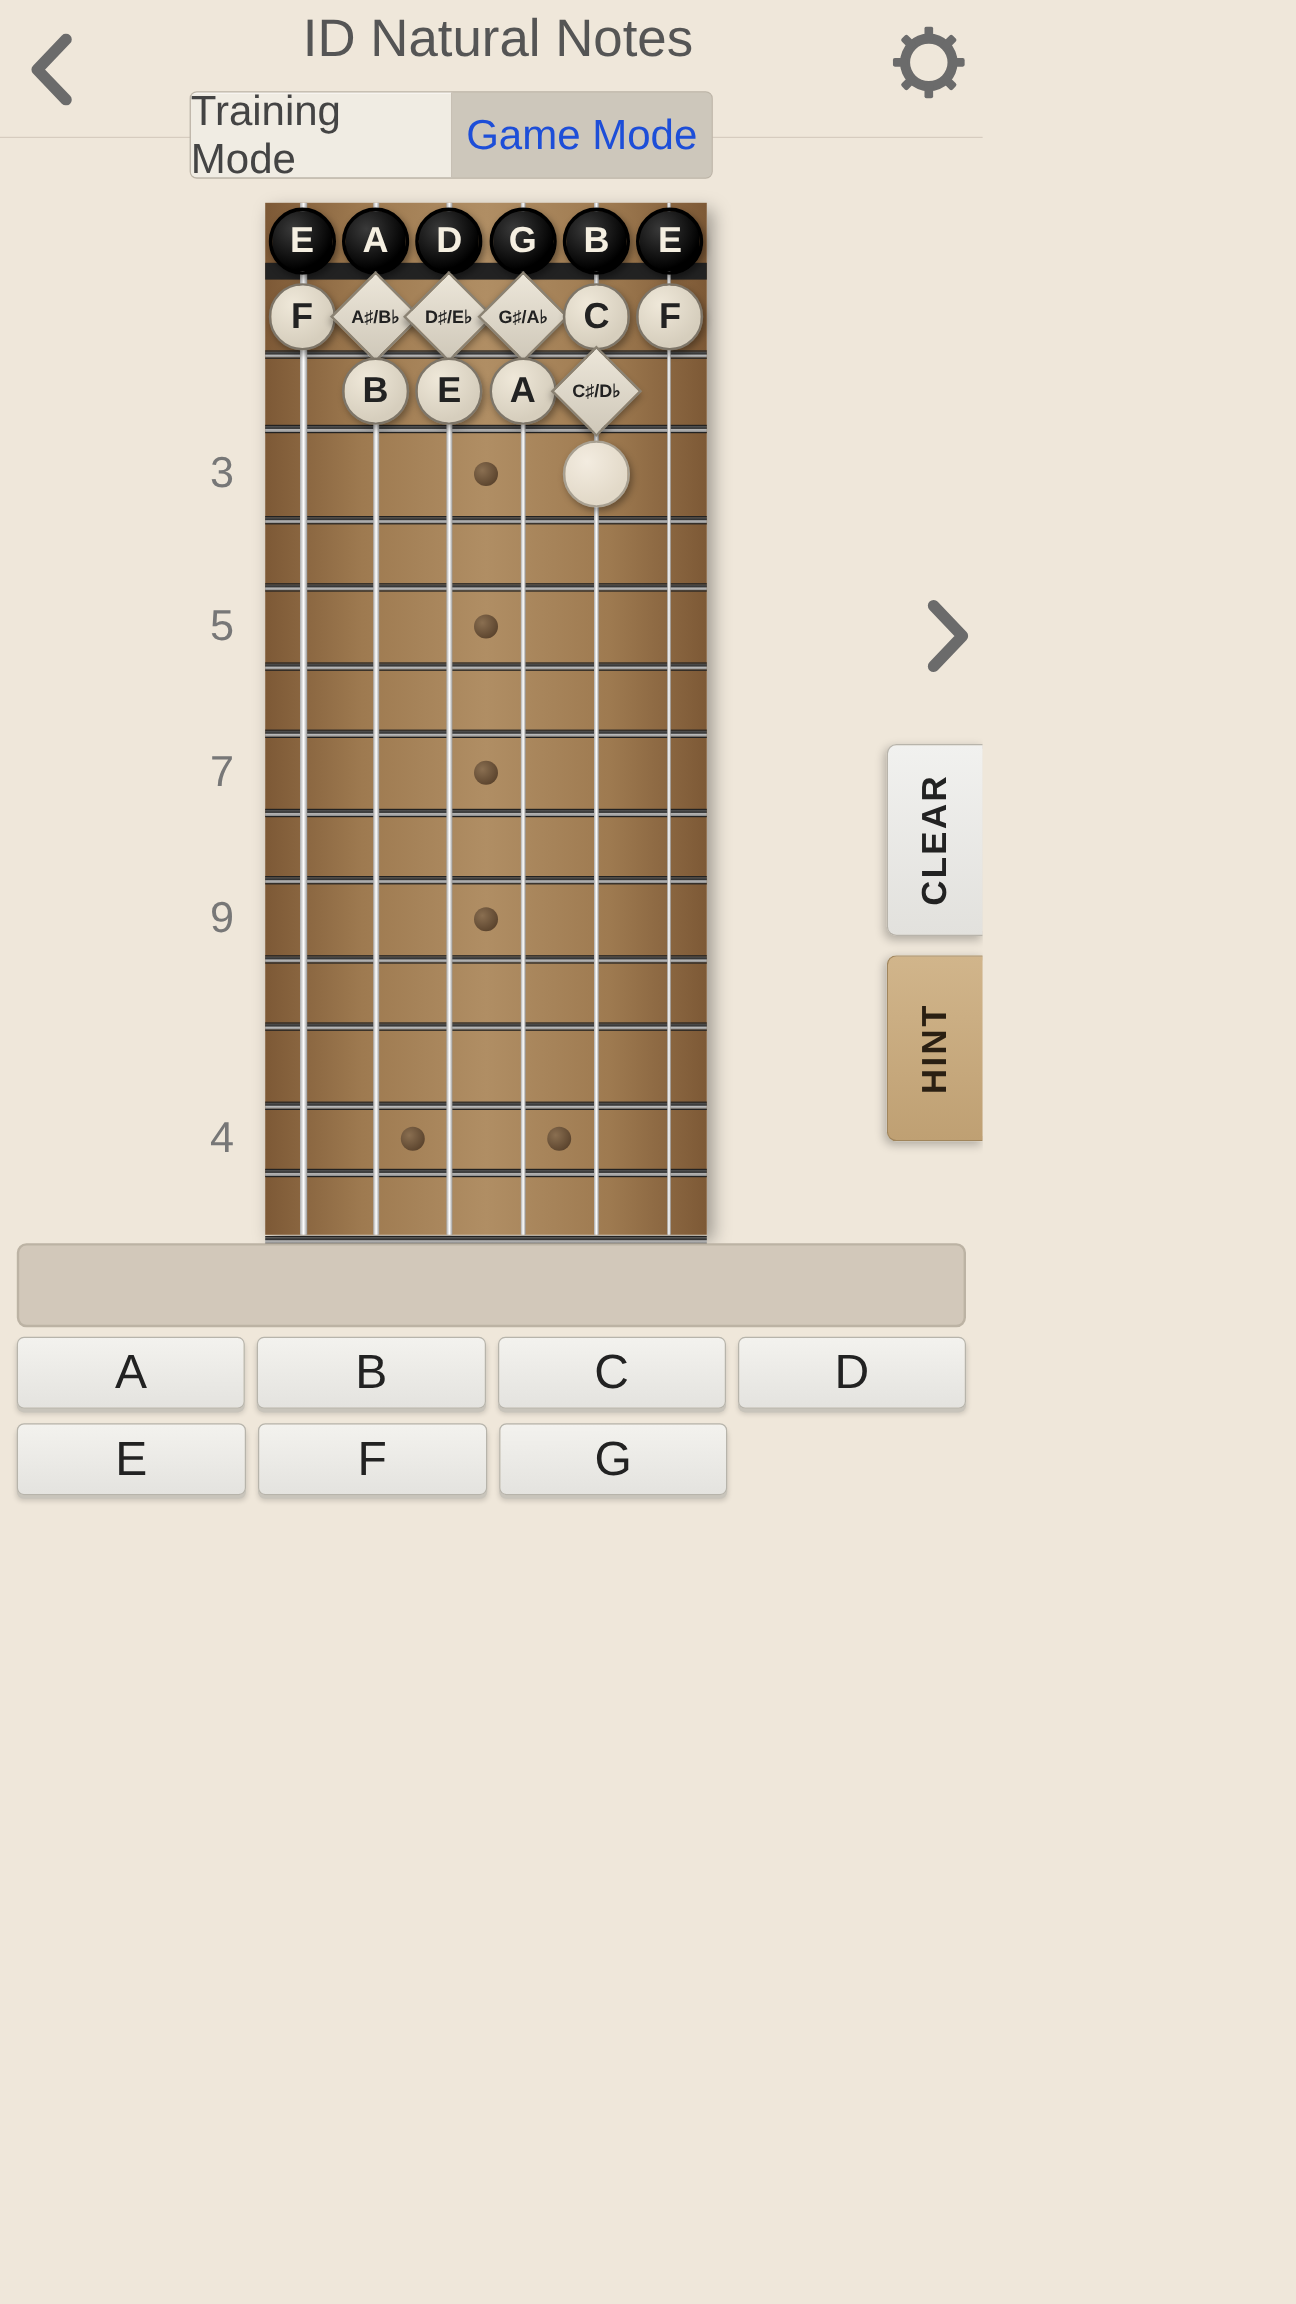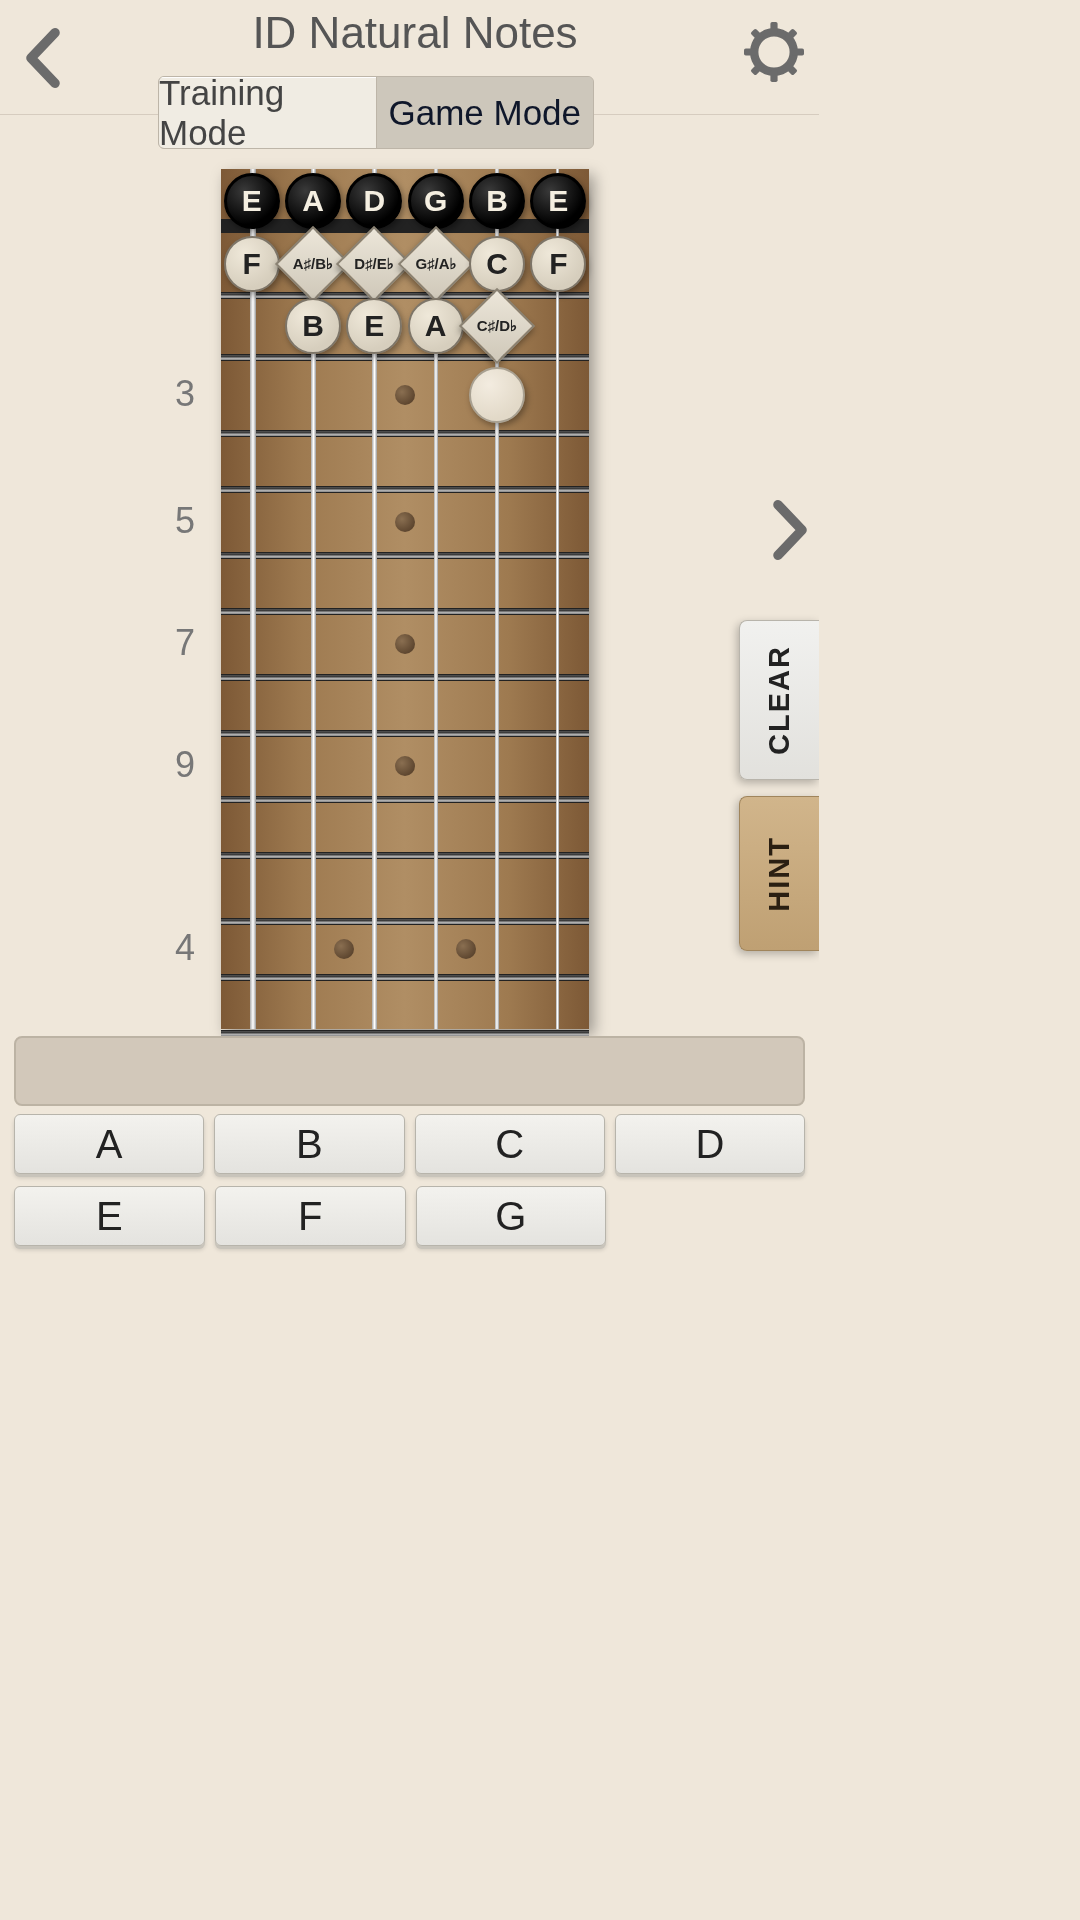--- a/index.html
+++ b/index.html
@@ -65,7 +65,7 @@
 }
 .mode-btn.inactive {
   background: #cdc7bb;
-  color: #0f172a;
+  color: #1d4ed8;
   text-align: right;
 }
 

